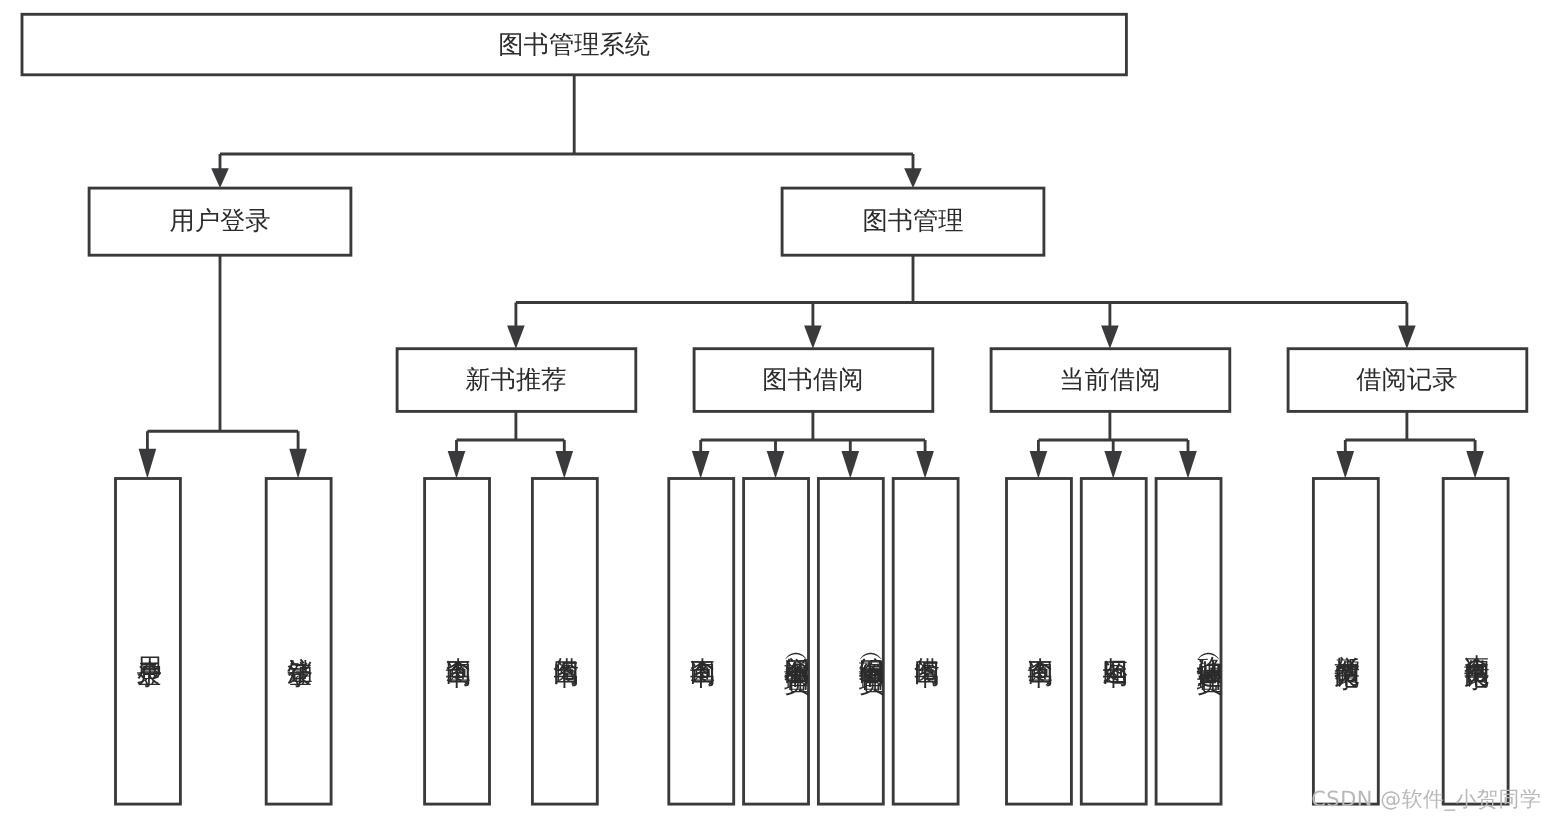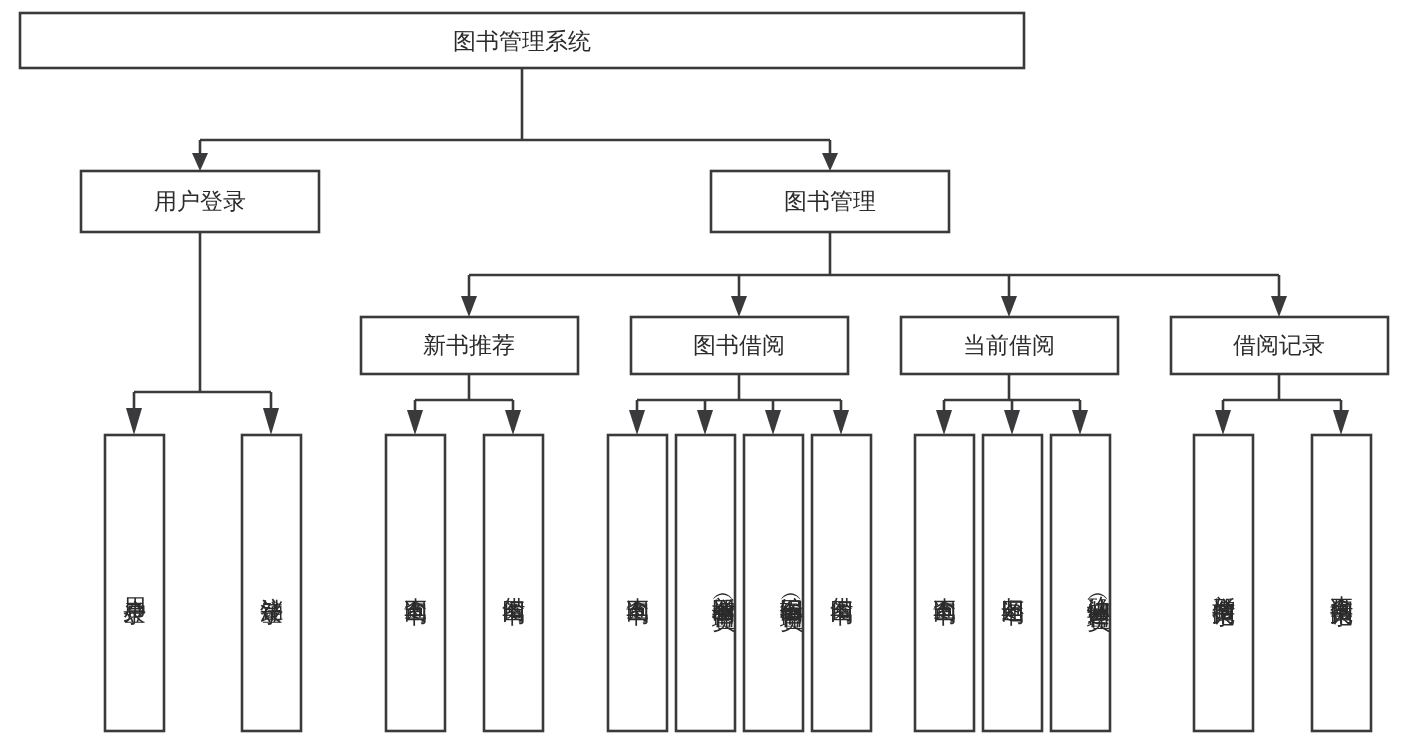--- a/index.html
+++ b/index.html
@@ -208,6 +208,7 @@
   <div class="vlabel" style="left:1194px; top:435px; width:59px; height:296px;">新增借阅记录</div>
   <div class="vlabel" style="left:1312px; top:435px; width:59px; height:296px;">查询借阅记录</div>
 
+  <div class="watermark" style="left:1192px; top:714px;">CSDN @软件_小贺同学</div>
 
 </div>
 

